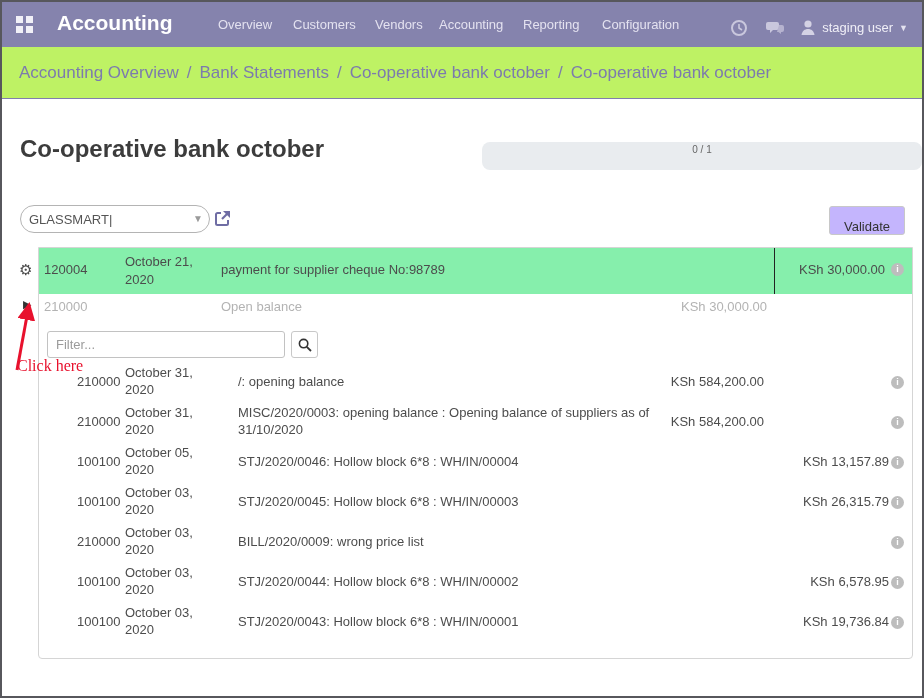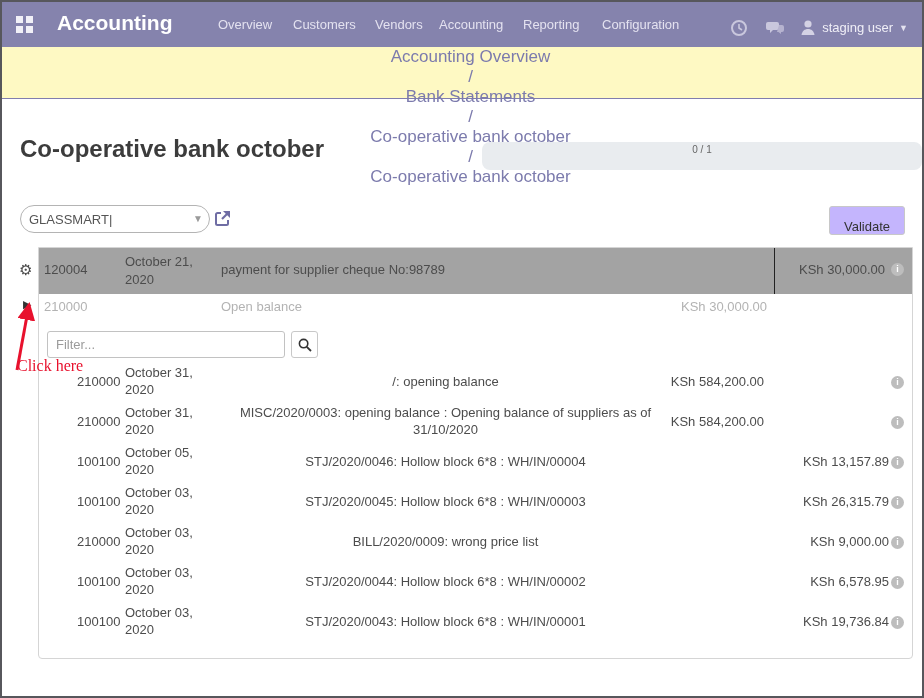--- a/index.html
+++ b/index.html
@@ -26,9 +26,9 @@
   .caret { font-size:9px; color:#e4e2f0; }
 
   
-  .crumbbar { position:absolute; left:0; top:45px; width:100%; height:52px; background:#fef9c3;
+  .crumbbar { position:absolute; left:0; top:45px; width:100%; height:52px; background:#bef264;
               border-bottom:1px solid #817eae; display:flex; align-items:center; padding-left:17px;
-              font-size:17px; color:#7c7bad;flex-direction:column; }
+              font-size:17px; color:#7c7bad; }
   .crumb { cursor:pointer; white-space:pre; }
   .crumb-sep { margin:0 8px; }
 

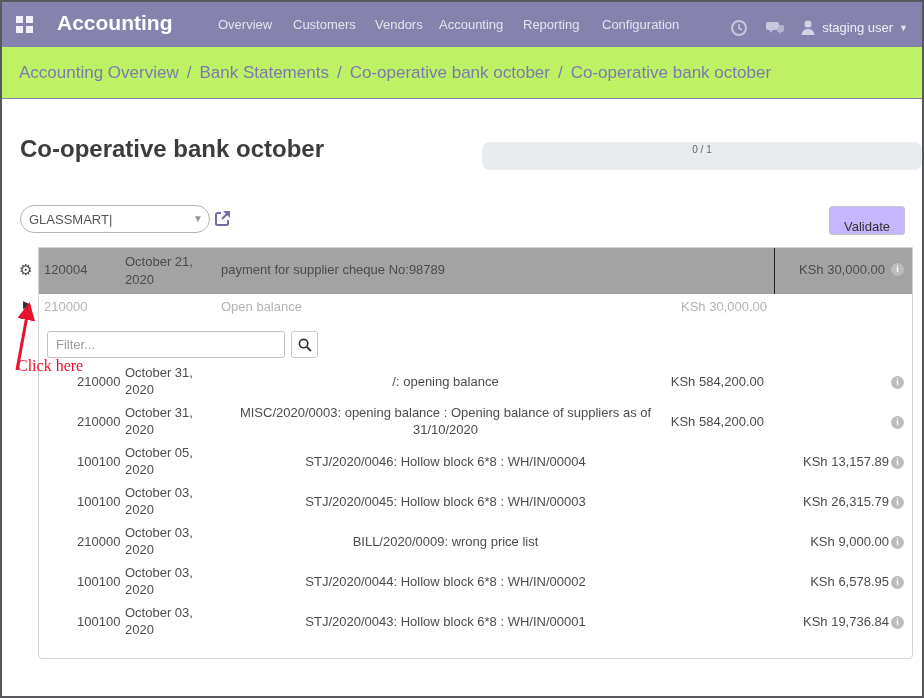--- a/index.html
+++ b/index.html
@@ -50,7 +50,7 @@
   
   .recon-box { position:absolute; left:36px; top:245px; width:875px; height:412px;
                border:1px solid #d5d5d5; border-radius:0 0 4px 4px; background:#fff; }
-  .stmt-row { position:absolute; left:0; top:0; width:100%; height:46px; background:#a3a3a3; }
+  .stmt-row { position:absolute; left:0; top:0; width:100%; height:46px; background:#86efac; }
   .stmt-ref { position:absolute; left:5px; top:14px; font-size:13px; color:#4c4c4c; }
   .stmt-date { position:absolute; left:86px; top:5px; width:80px; font-size:13px; color:#4c4c4c; line-height:18px; }
   .stmt-label { position:absolute; left:182px; top:14px; font-size:13px; color:#4c4c4c; }

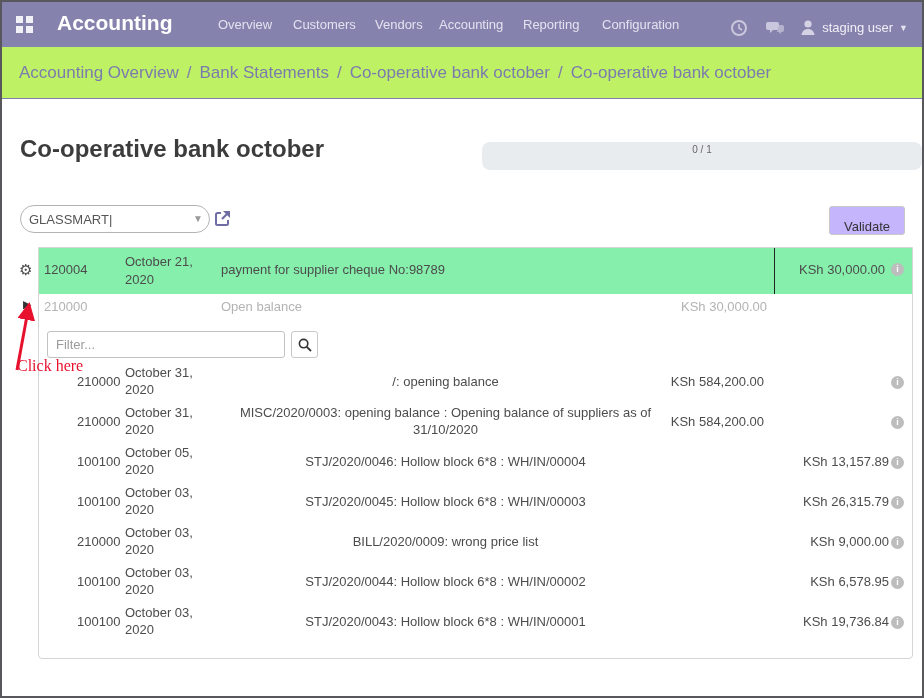--- a/index.html
+++ b/index.html
@@ -75,7 +75,7 @@
   .lc { position:absolute; top:50%; transform:translateY(-50%); font-size:13px; color:#4c4c4c; }
   .lc-acc  { left:38px; }
   .lc-date { left:86px; width:85px; line-height:17px; }
-  .lc-desc { left:199px; width:415px; line-height:17px;text-align:center; }
+  .lc-desc { left:199px; width:415px; line-height:17px; }
   .lc-debit  { left:510px; width:215px; text-align:right; }
   .lc-credit { left:630px; width:220px; text-align:right; }
   .lc-info { right:8px; }

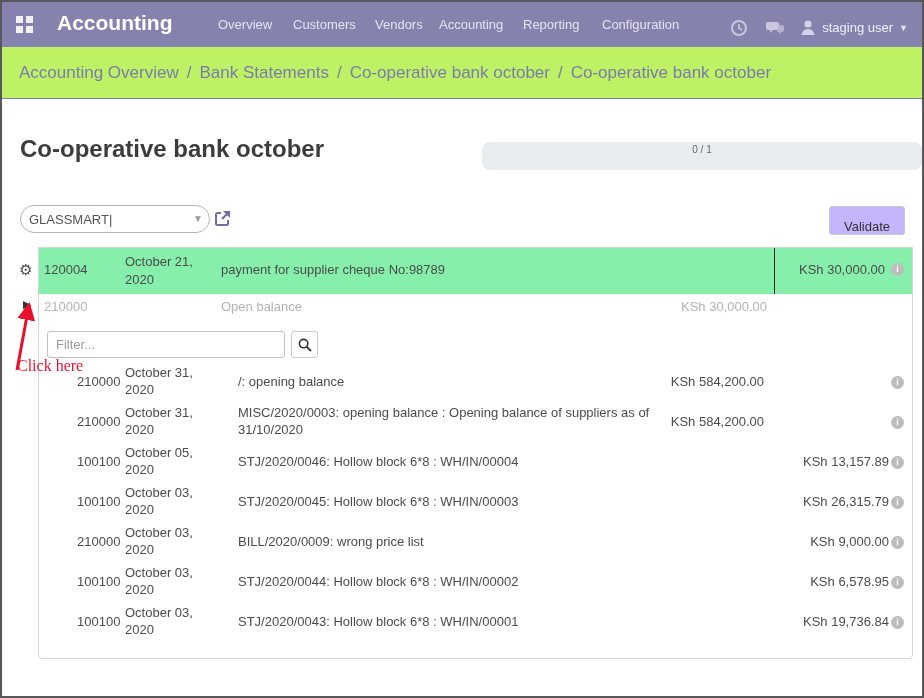--- a/index.html
+++ b/index.html
@@ -232,7 +232,6 @@
         <span class="lc lc-date"><span>October 03,</span><br><span>2020</span></span>
         <span class="lc lc-desc">BILL/2020/0009: wrong price list</span>
         <span class="lc lc-debit"></span>
-        <span class="lc lc-credit">KSh 9,000.00</span>
         <span class="lc lc-info"><i class="info-icon">i</i></span>
       </div>
 

